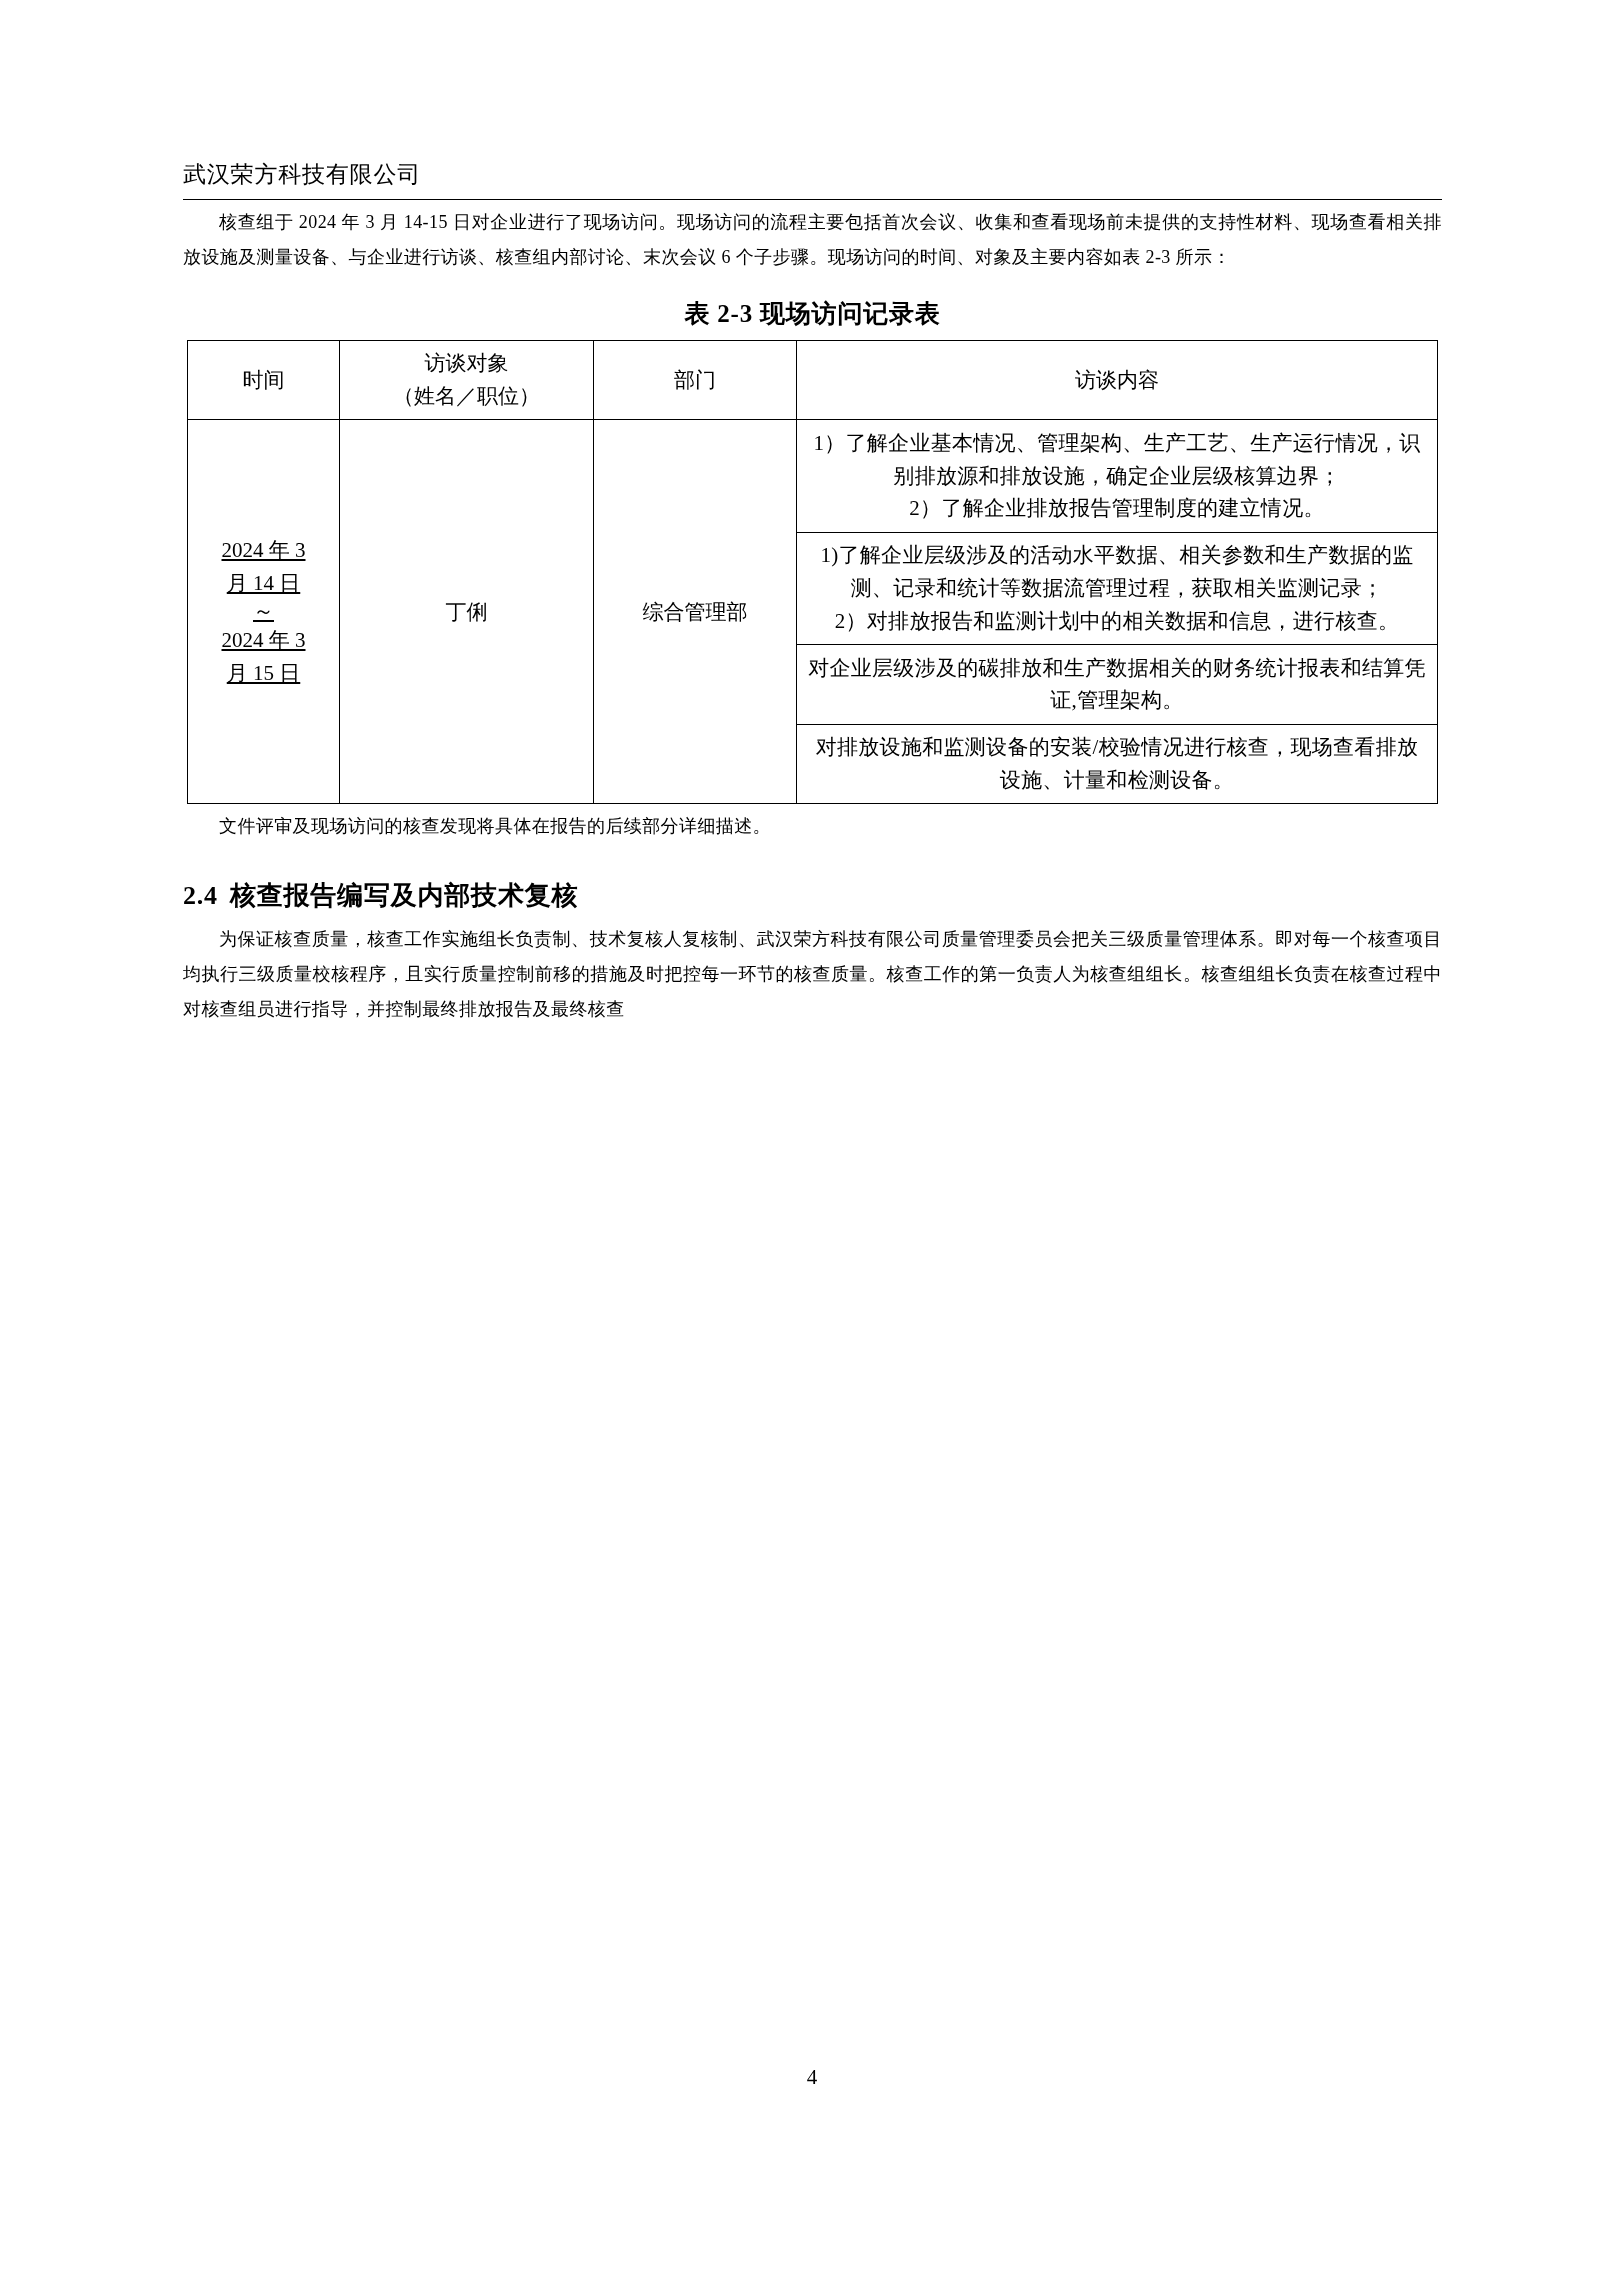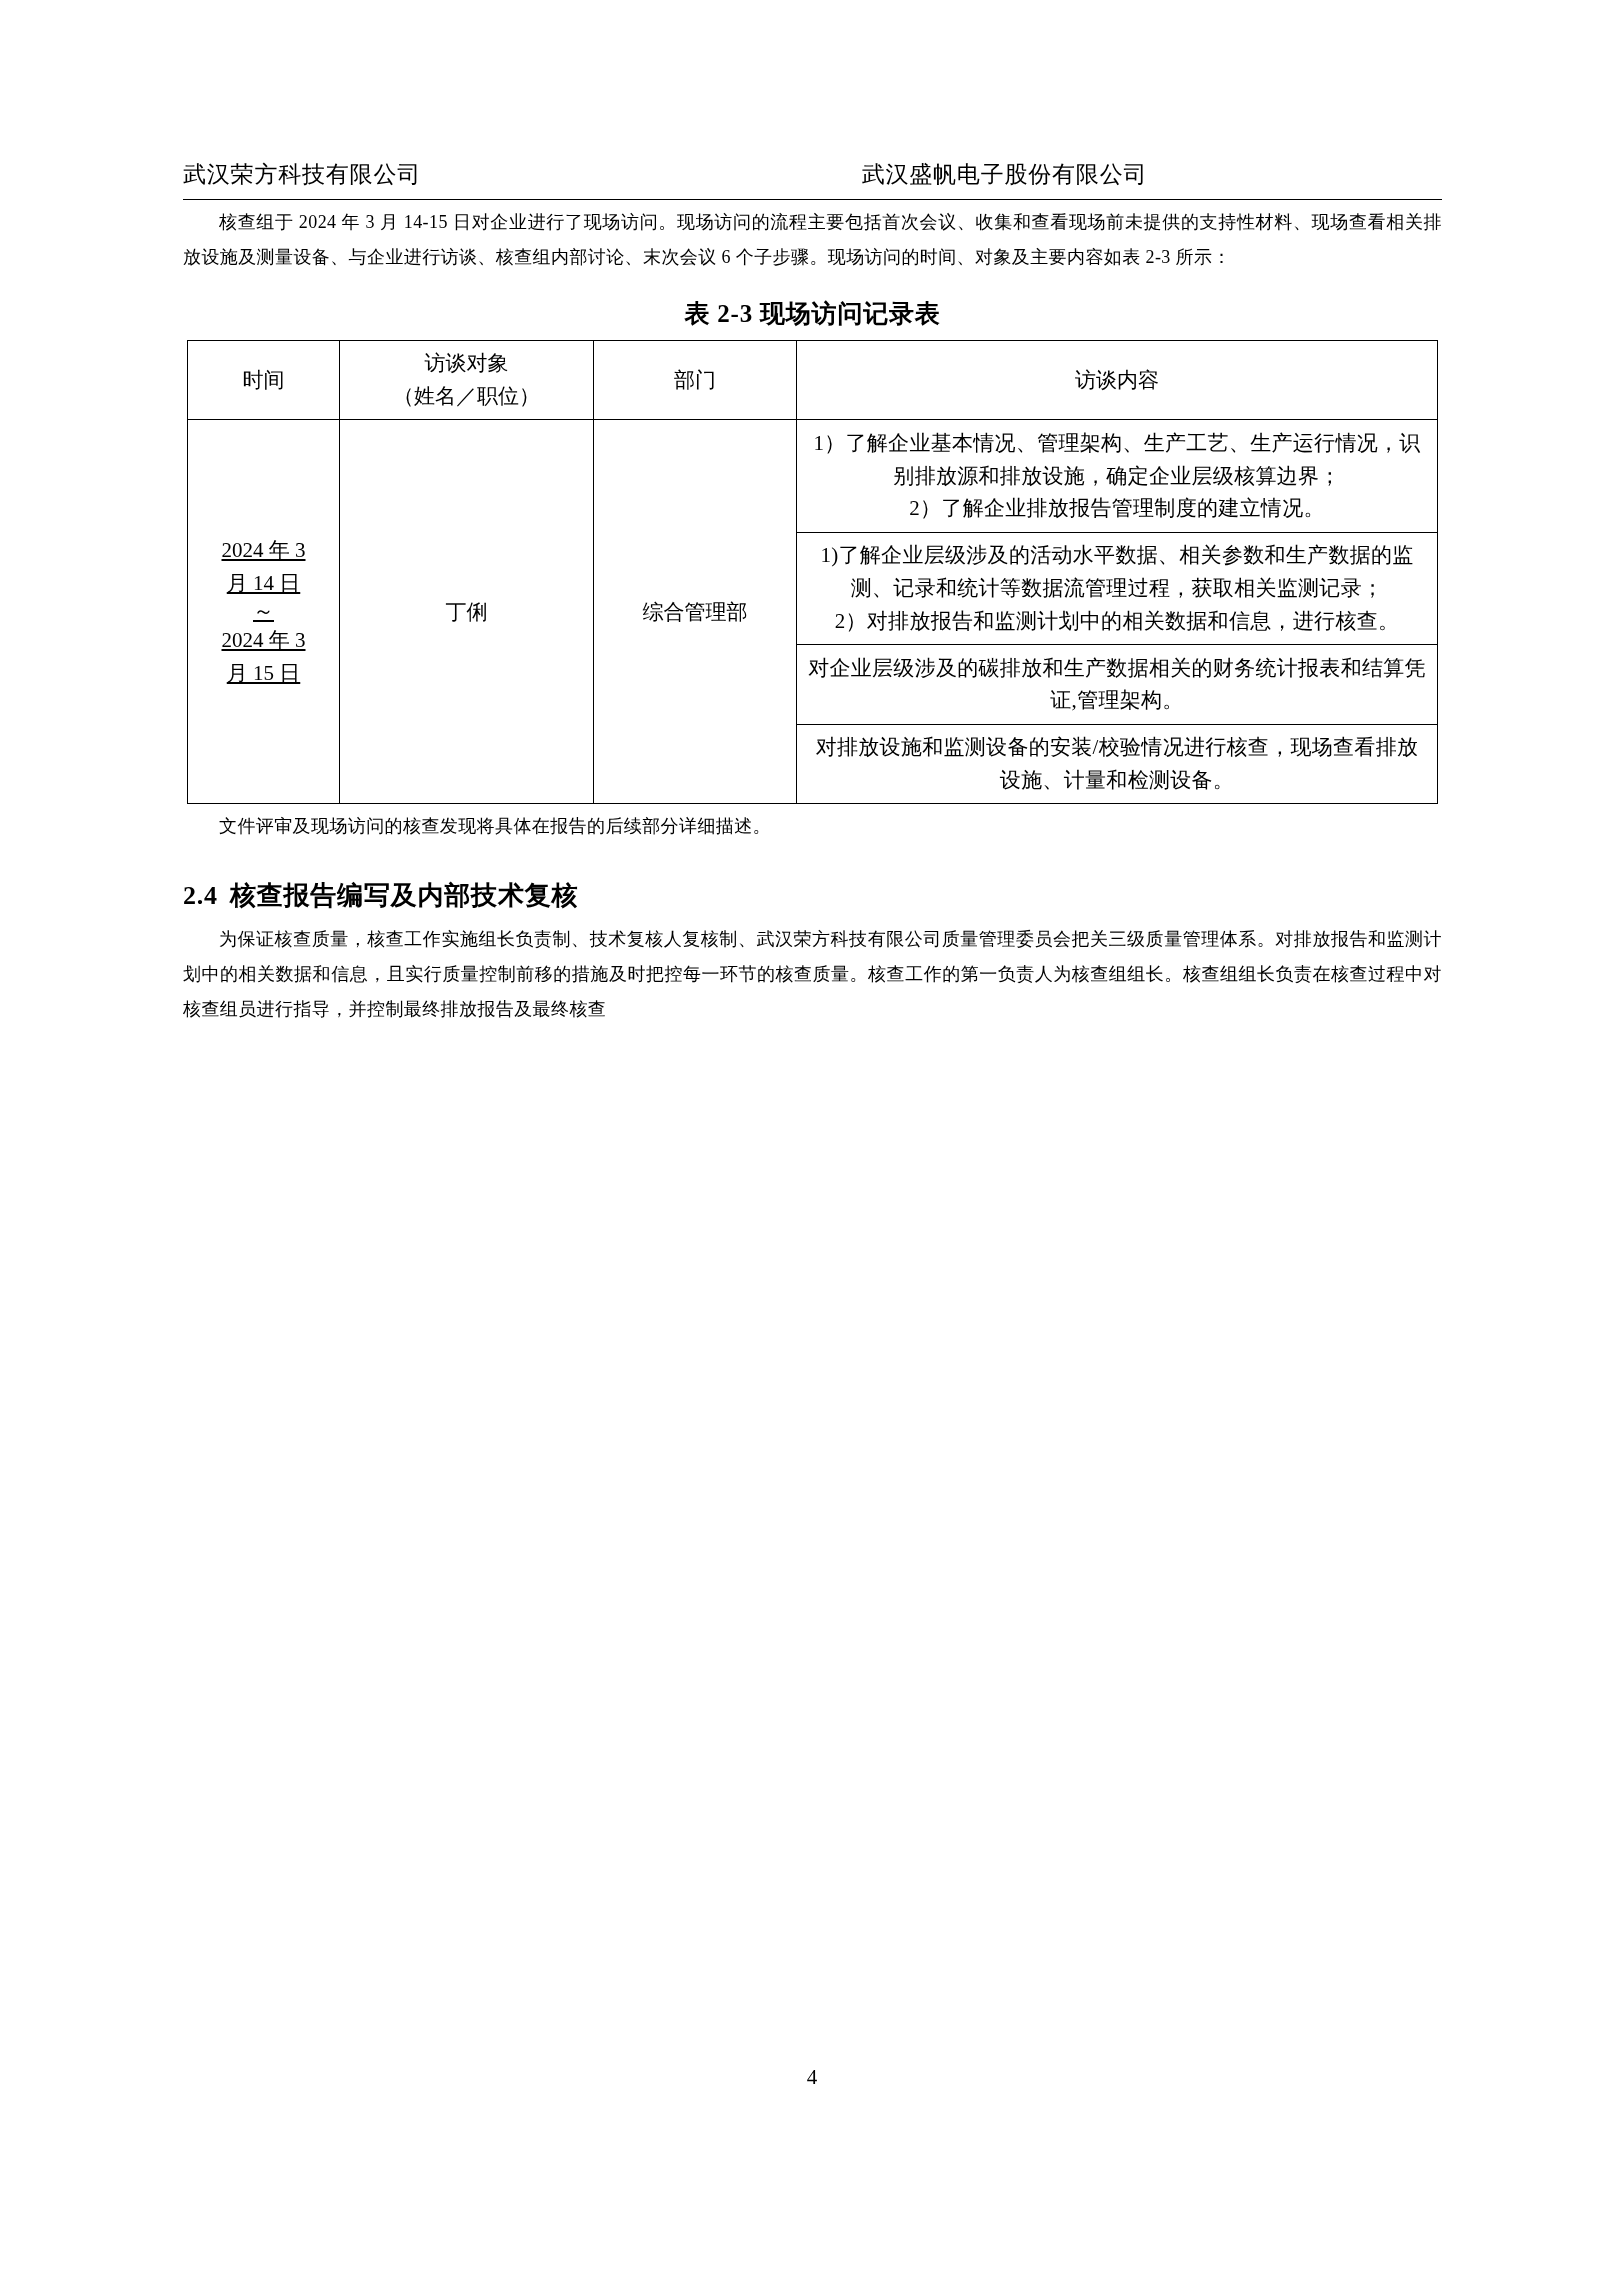--- a/index.html
+++ b/index.html
@@ -137,7 +137,6 @@
 
     <div class="page-header">
       <div class="hdr-left">武汉荣方科技有限公司</div>
-      <div class="hdr-right">武汉盛帆电子股份有限公司</div>
     </div>
     <div class="header-rule"></div>
 

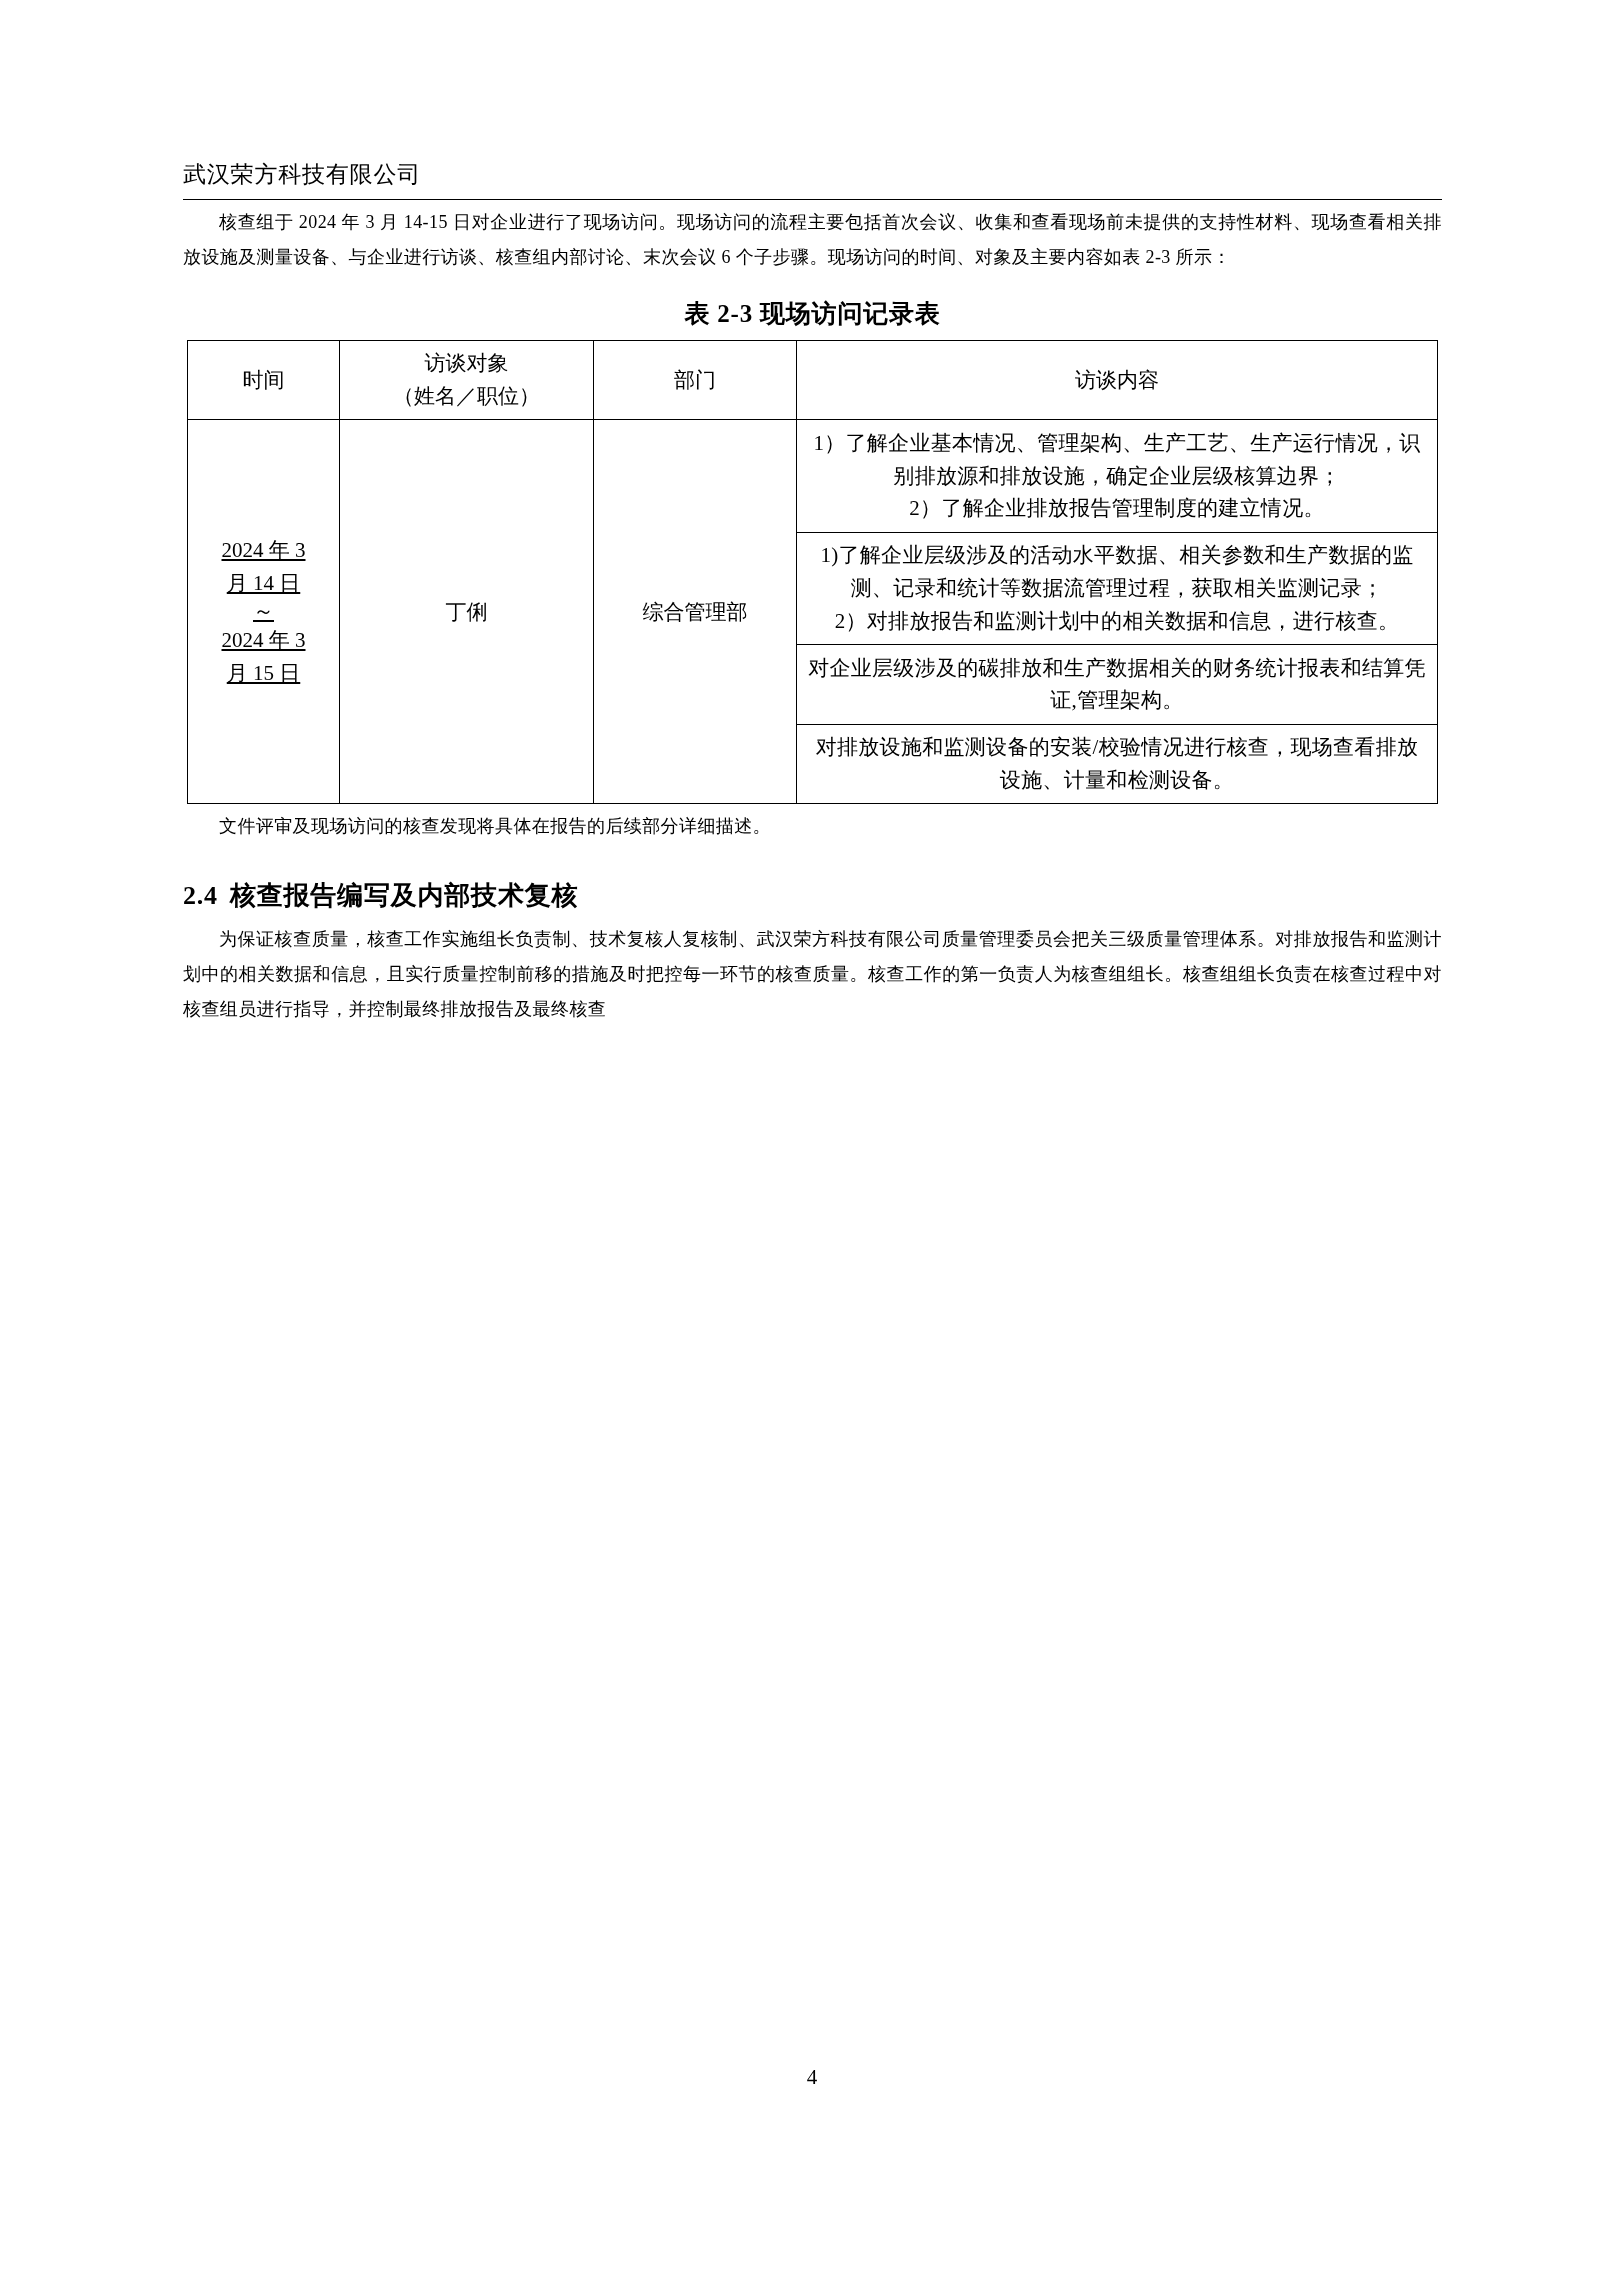--- a/index.html
+++ b/index.html
@@ -196,7 +196,7 @@
       <span class="num">2.4</span><span>核查报告编写及内部技术复核</span>
     </h2>
 
-    <p class="body-text">为保证核查质量，核查工作实施组长负责制、技术复核人复核制、武汉荣方科技有限公司质量管理委员会把关三级质量管理体系。对排放报告和监测计划中的相关数据和信息，且实行质量控制前移的措施及时把控每一环节的核查质量。核查工作的第一负责人为核查组组长。核查组组长负责在核查过程中对核查组员进行指导，并控制最终排放报告及最终核查</p>
+    <p class="body-text">为保证核查质量，核查工作实施组长负责制、技术复核人复核制、武汉荣方科技有限公司质量管理委员会把关三级质量管理体系。即对每一个核查项目均执行三级质量校核程序，且实行质量控制前移的措施及时把控每一环节的核查质量。核查工作的第一负责人为核查组组长。核查组组长负责在核查过程中对核查组员进行指导，并控制最终排放报告及最终核查</p>
 
   </div>
 

